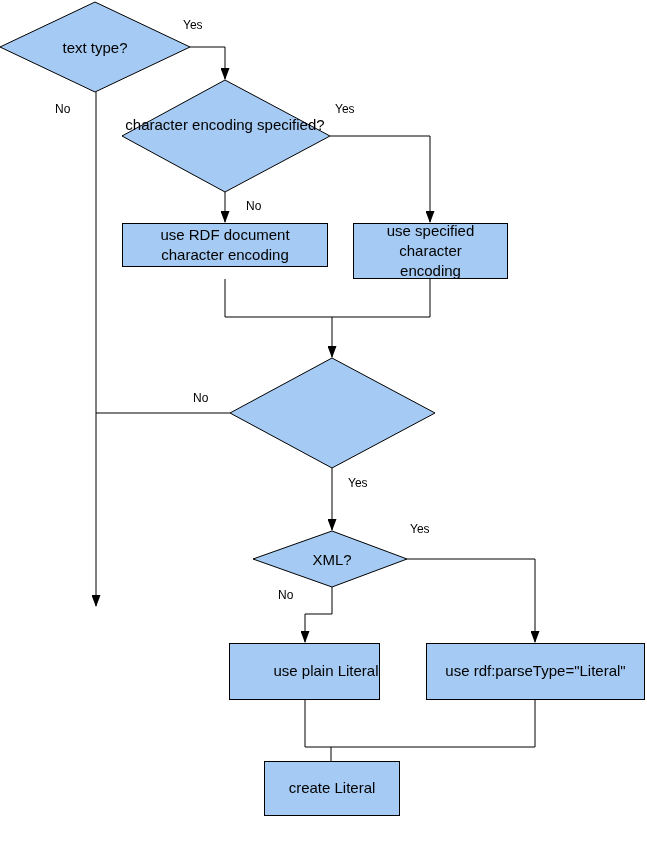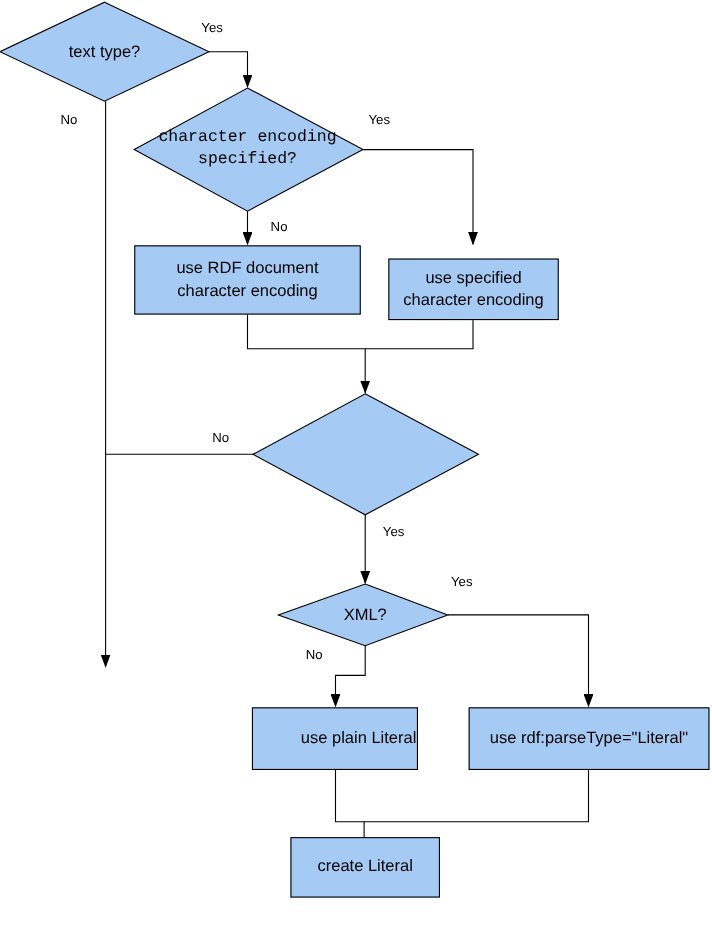--- a/index.html
+++ b/index.html
@@ -82,7 +82,7 @@
   </svg>
 
   <div class="diamond-label" style="left:5px; top:38px; width:180px;">text type?</div>
-  <div class="diamond-label" style="left:125px; top:115px; width:200px;font-family:Liberation Mono, monospace;">character encoding specified?</div>
+  <div class="diamond-label" style="left:125px; top:115px; width:200px;">character encoding specified?</div>
   <div class="diamond-label" style="left:282px; top:550px; width:100px;">XML?</div>
 
   <div class="rect-node" style="left:122px; top:223px; width:206px; height:63px; padding:0 8px;">

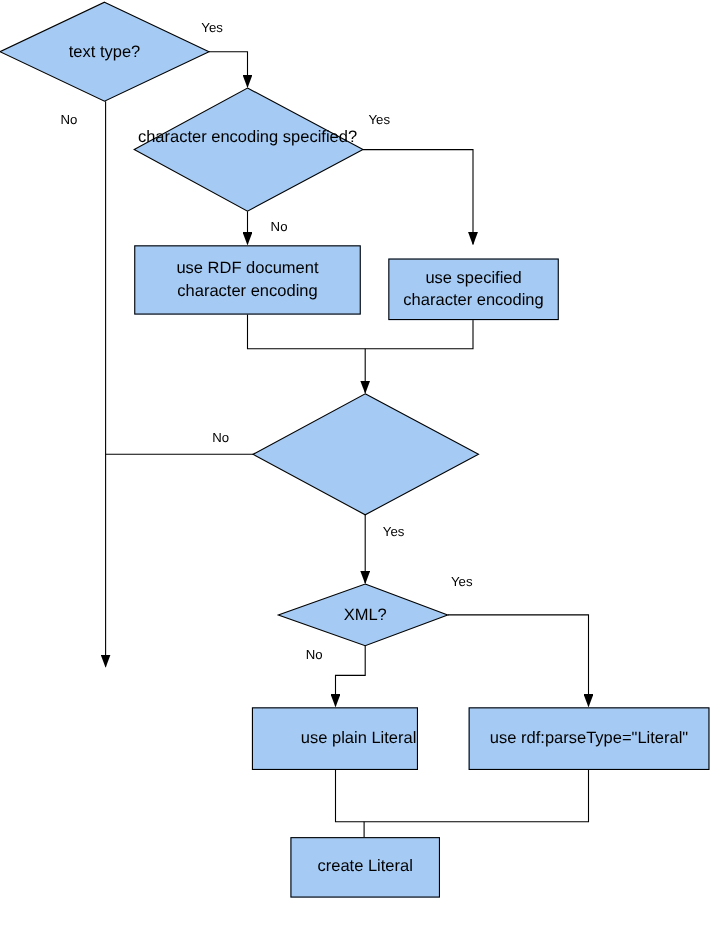--- a/index.html
+++ b/index.html
@@ -85,7 +85,7 @@
   <div class="diamond-label" style="left:125px; top:115px; width:200px;">character encoding specified?</div>
   <div class="diamond-label" style="left:282px; top:550px; width:100px;">XML?</div>
 
-  <div class="rect-node" style="left:122px; top:223px; width:206px; height:63px; padding:0 8px;">
+  <div class="rect-node" style="left:122px; top:223px; width:206px; height:44px; padding:0 8px;">
     <span>use RDF document character encoding</span>
   </div>
   <div class="rect-node" style="left:353px; top:223px; width:155px; height:56px; padding:0 6px;margin-top:12px;">

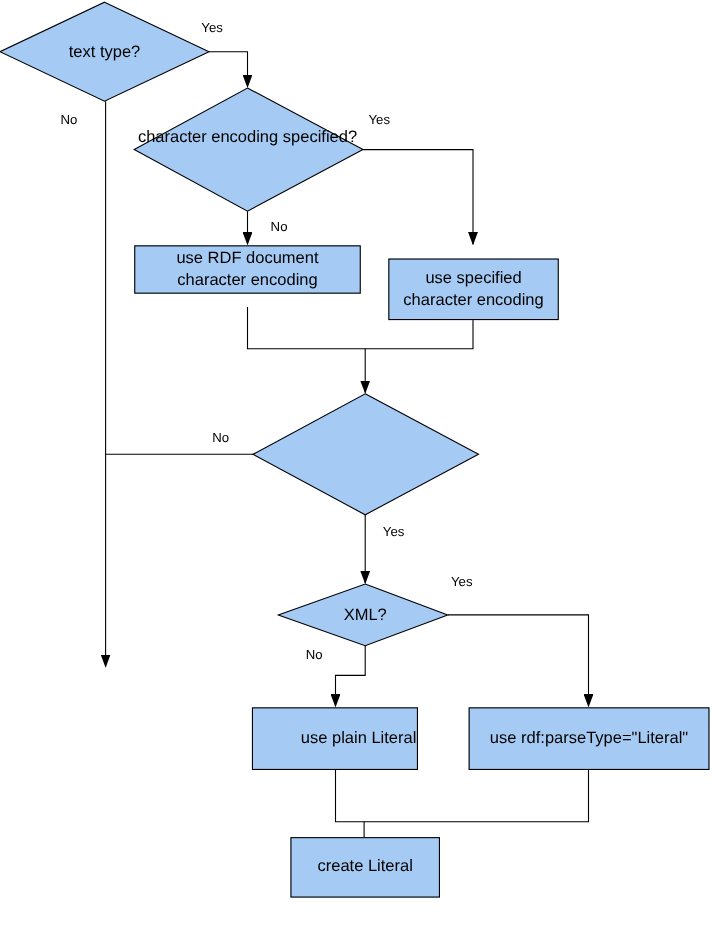--- a/index.html
+++ b/index.html
@@ -88,7 +88,7 @@
   <div class="rect-node" style="left:122px; top:223px; width:206px; height:44px; padding:0 8px;">
     <span>use RDF document character encoding</span>
   </div>
-  <div class="rect-node" style="left:353px; top:223px; width:155px; height:56px; padding:0 6px;margin-top:12px;">
+  <div class="rect-node" style="left:353px; top:223px; width:155px; height:56px; padding:0 16px;">
     <span>use specified character encoding</span>
   </div>
   <div class="rect-node" style="left:229px; top:643px; width:151px; height:57px;padding-left:43px;">

